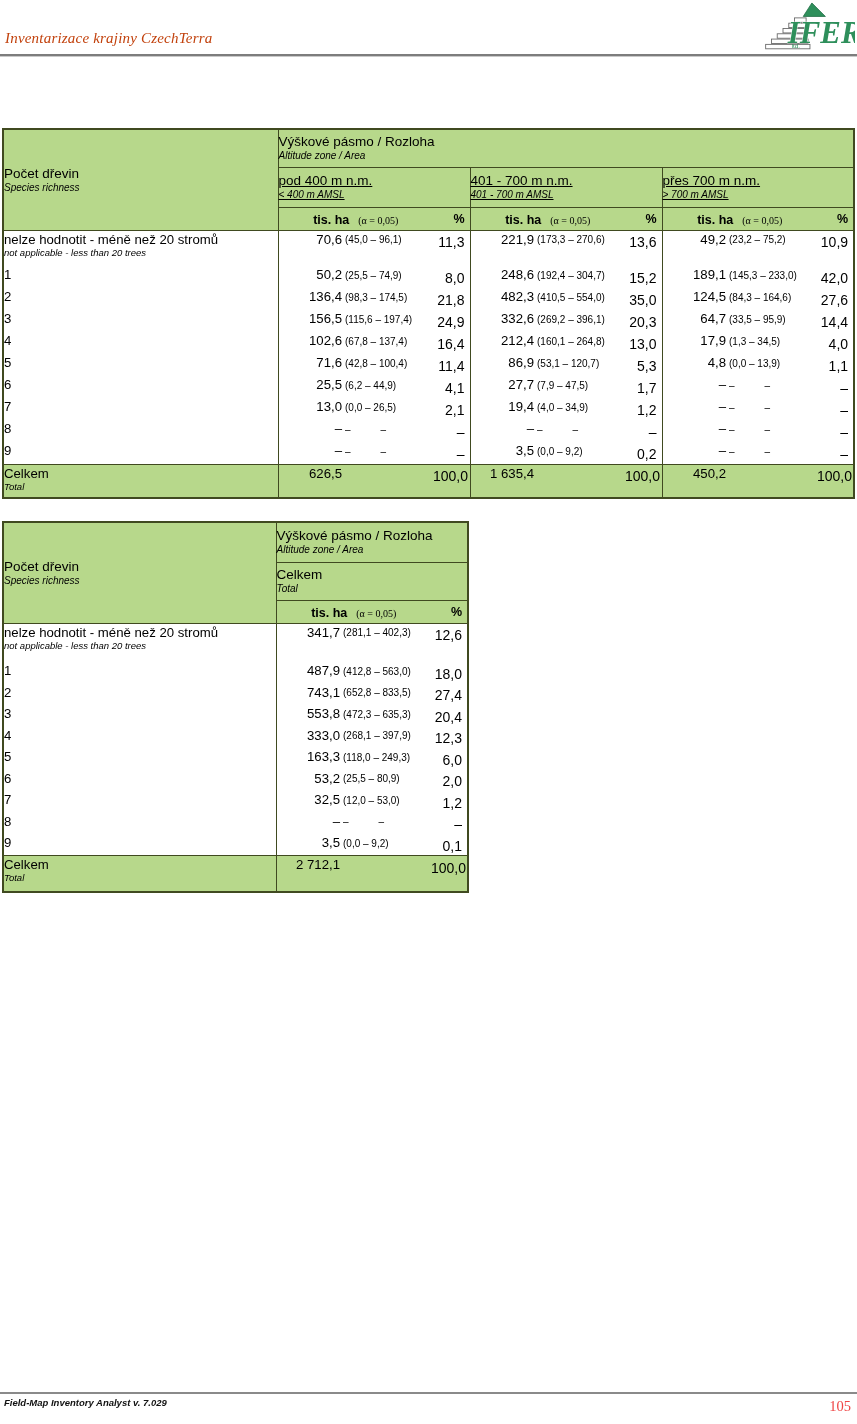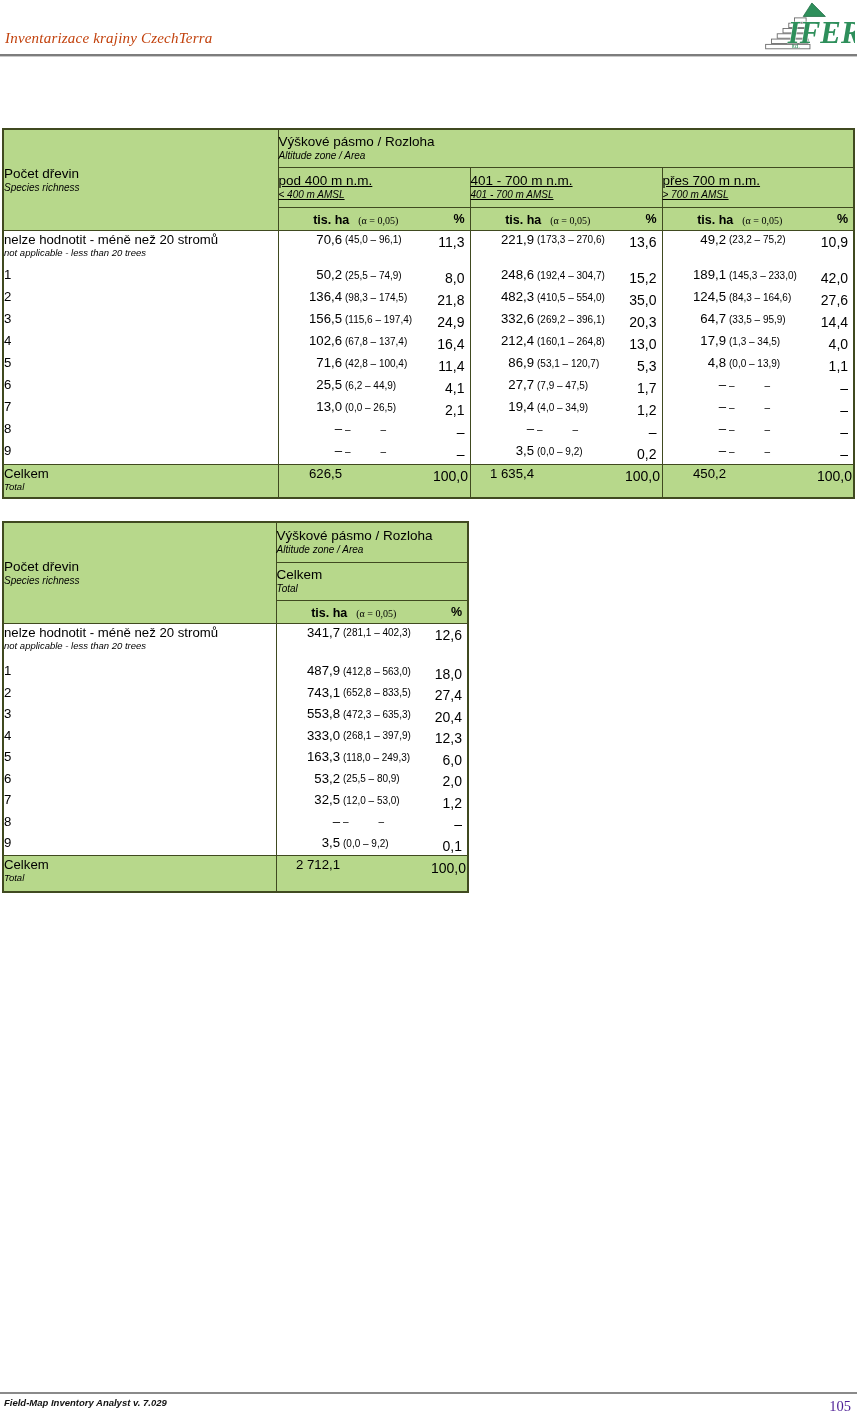--- a/index.html
+++ b/index.html
@@ -84,7 +84,7 @@
   }
   .page-number{
     position:absolute;right:6px;top:1398px;
-    font-family:"Liberation Serif",serif;font-size:14.5px;color:#4c1d95;
+    font-family:"Liberation Serif",serif;font-size:14.5px;color:#ef4444;
   }
 </style>
 </head>

